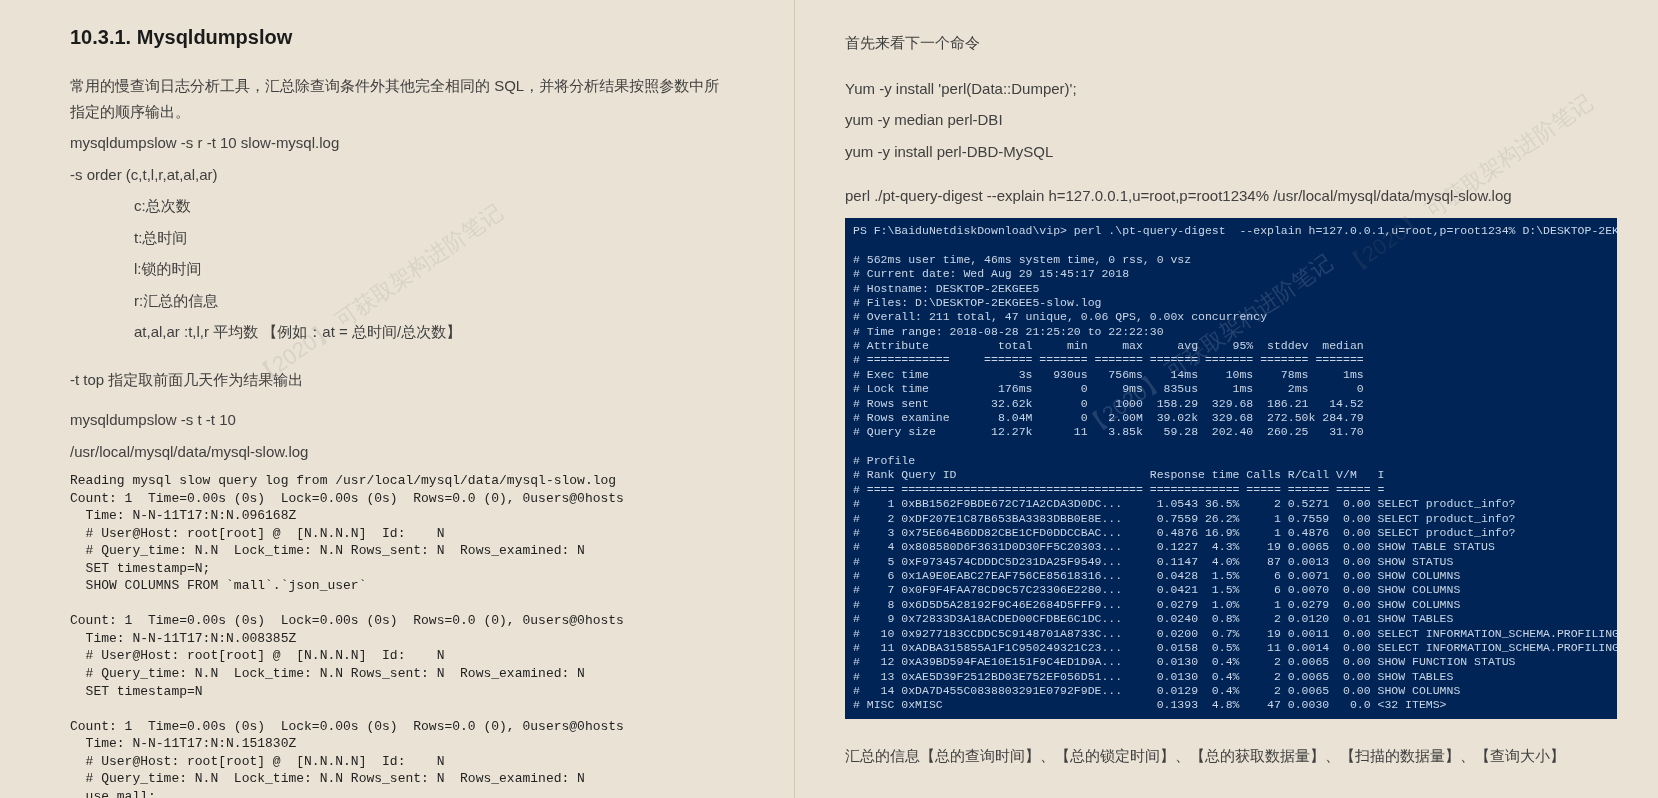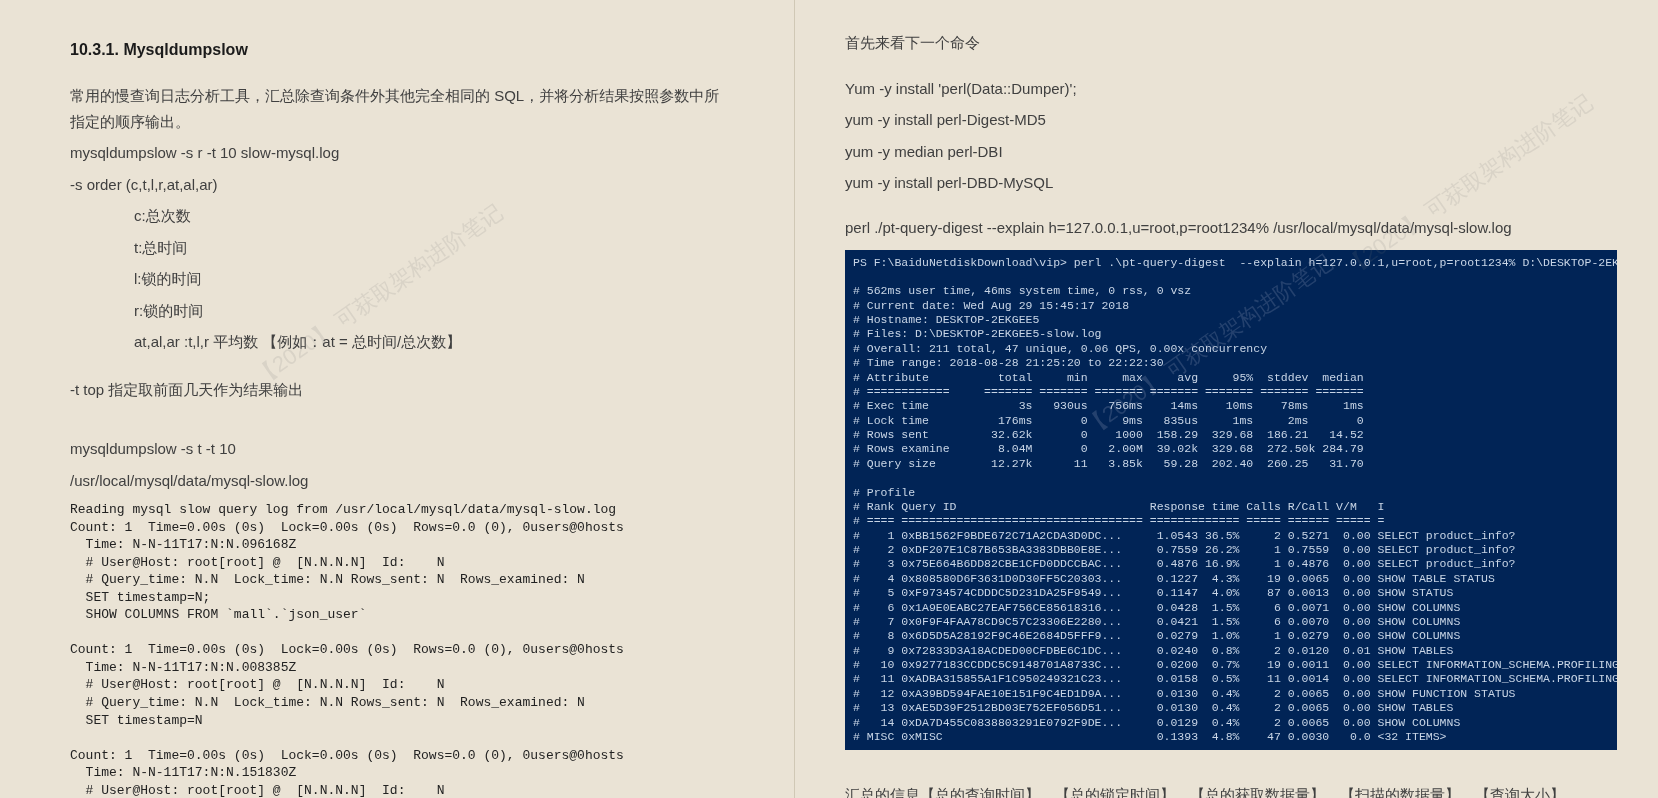--- a/index.html
+++ b/index.html
@@ -30,9 +30,9 @@
   }
   .col-right { width: 862px; padding-left: 50px; padding-right: 40px; }
   h2.section-title {
-    font-size: 16px;
+    font-size: 20px;
     font-weight: bold;
-    margin: 21px 0 24px 0;
+    margin: 6px 0 24px 0;
     color: #1b1b1b;
   }
   p { margin: 6px 0; line-height: 1.7; color: #404040; }

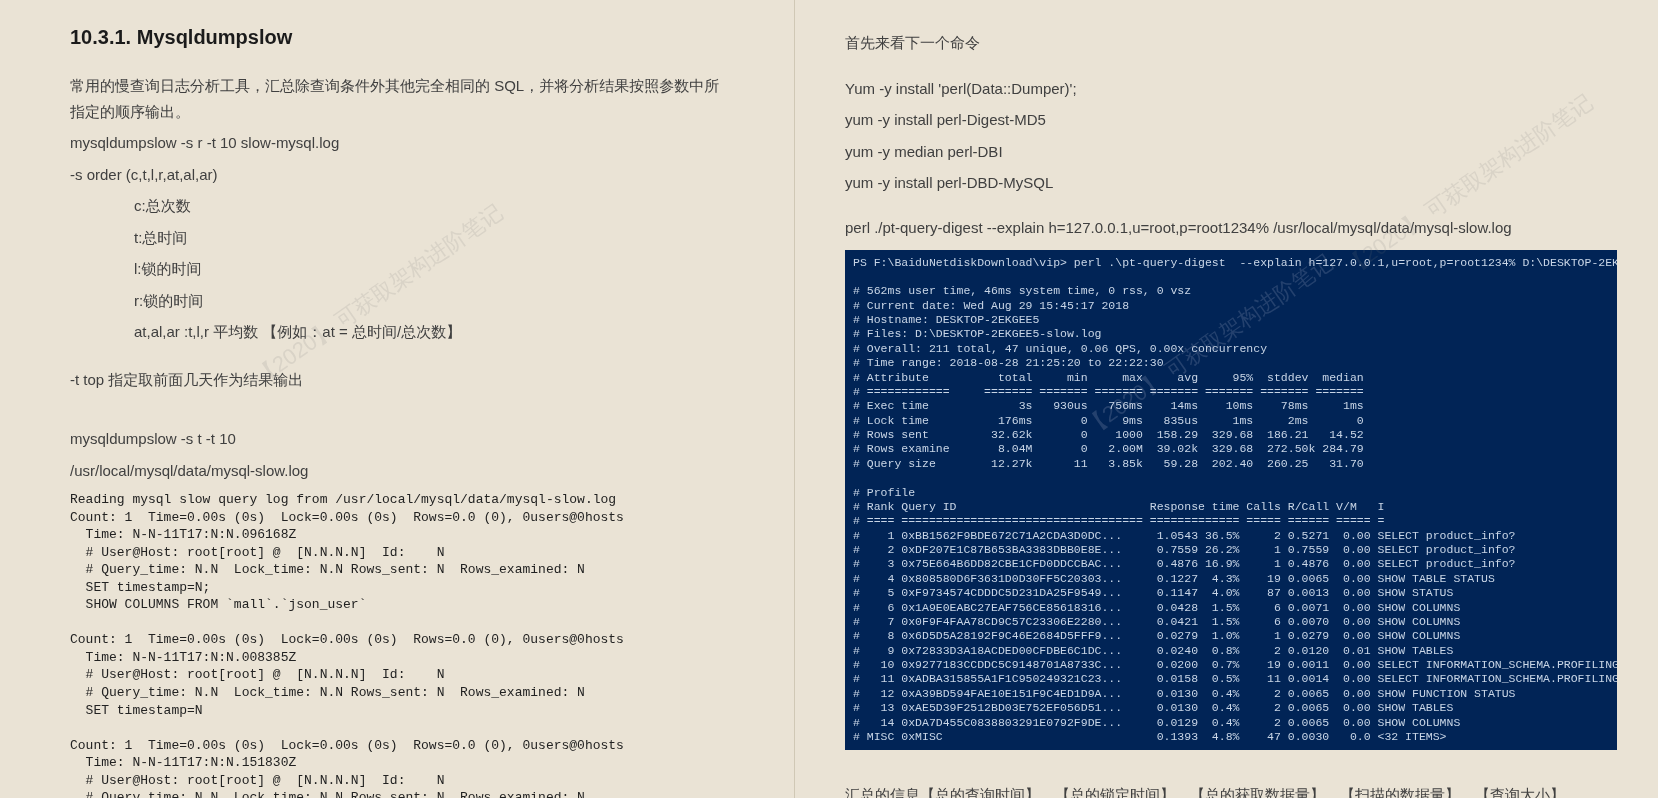--- a/index.html
+++ b/index.html
@@ -132,7 +132,6 @@
 
     <div style="margin-top:20px">
       <p>Yum -y   install 'perl(Data::Dumper)';</p>
-      <p>yum -y install perl-Digest-MD5</p>
       <p>yum -y median perl-DBI</p>
       <p>yum -y install perl-DBD-MySQL</p>
     </div>

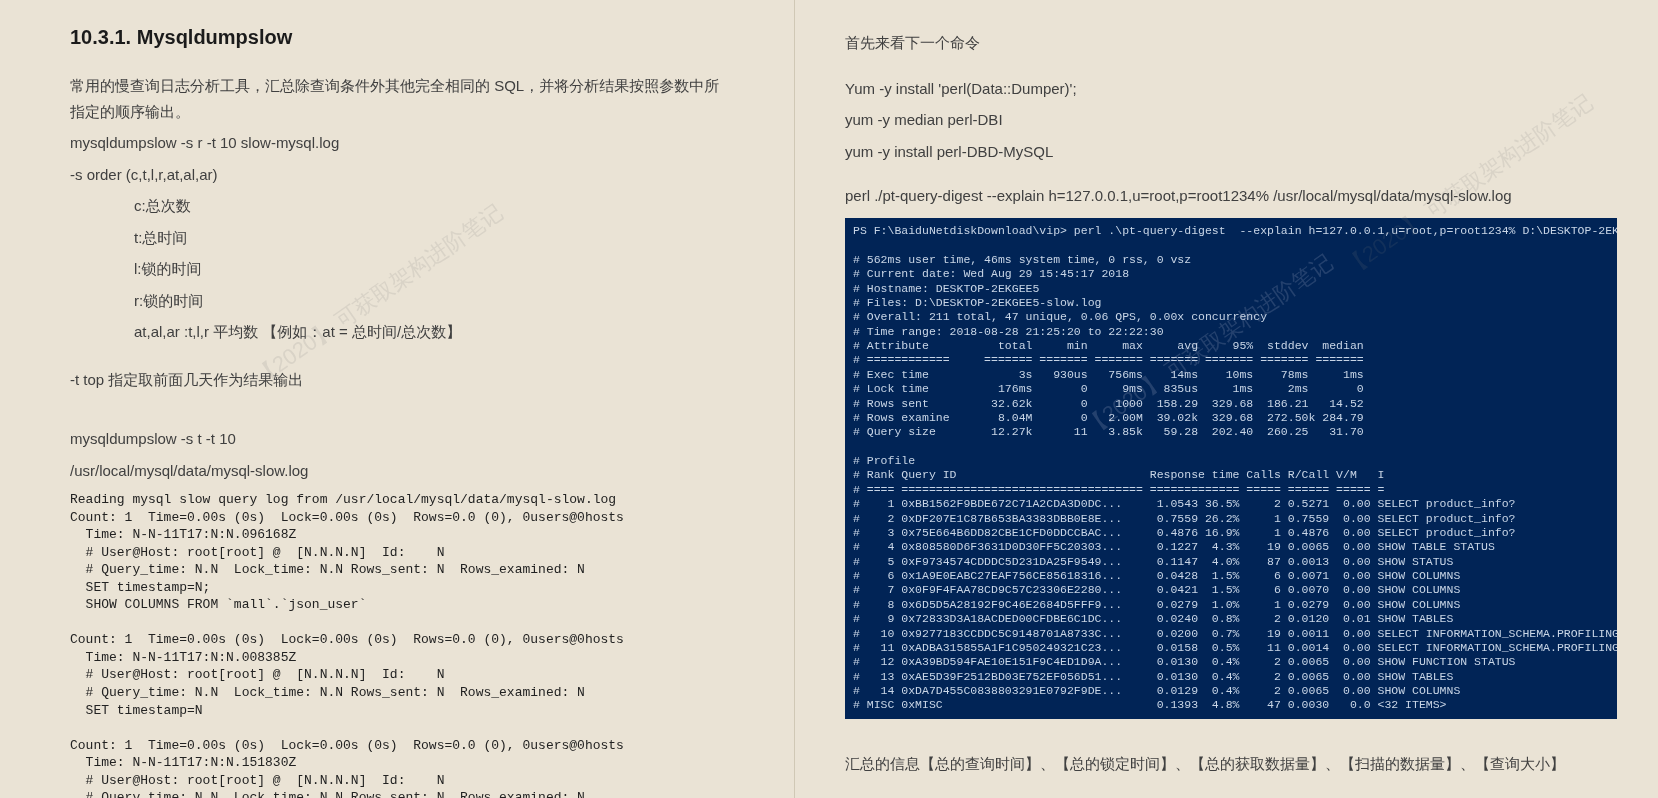--- a/index.html
+++ b/index.html
@@ -88,7 +88,7 @@
     <p class="indent2">c:总次数</p>
     <p class="indent2">t:总时间</p>
     <p class="indent2">l:锁的时间</p>
-    <p class="indent2">r:锁的时间</p>
+    <p class="indent2">r:汇总的信息</p>
     <p class="indent2">at,al,ar   :t,l,r 平均数     【例如：at = 总时间/总次数】</p>
 
     <p style="margin-top:22px">   -t   top    指定取前面几天作为结果输出</p>

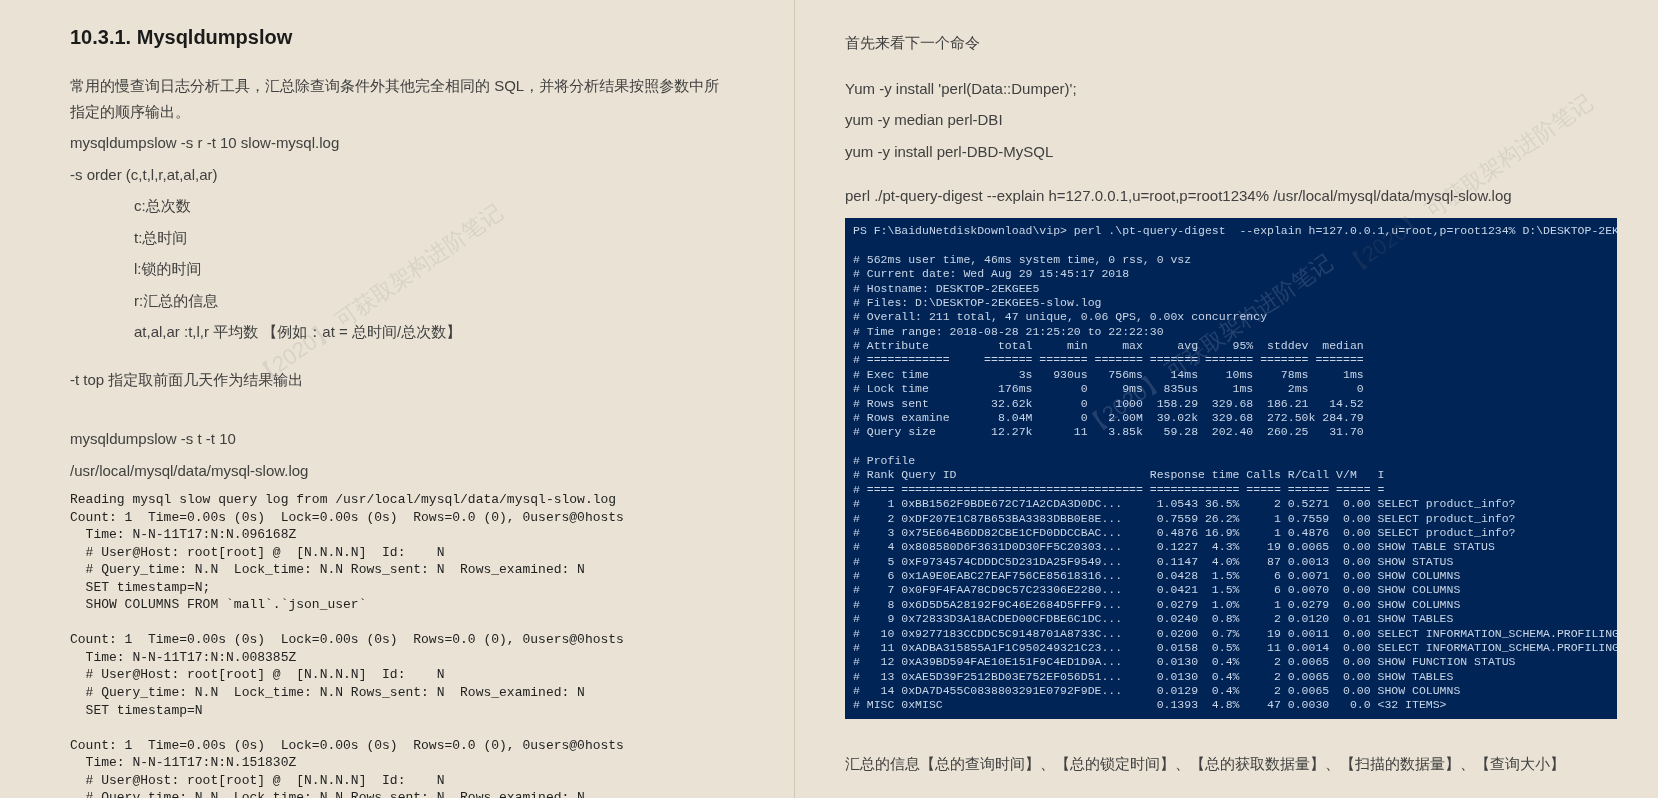--- a/index.html
+++ b/index.html
@@ -93,7 +93,7 @@
 
     <p style="margin-top:22px">   -t   top    指定取前面几天作为结果输出</p>
 
-    <p style="margin-top:34px">mysqldumpslow -s t -t 10</p>
+    <p style="margin-top:15px">mysqldumpslow -s t -t 10</p>
     <p>/usr/local/mysql/data/mysql-slow.log</p>
 
     <pre class="code">Reading mysql slow query log from /usr/local/mysql/data/mysql-slow.log

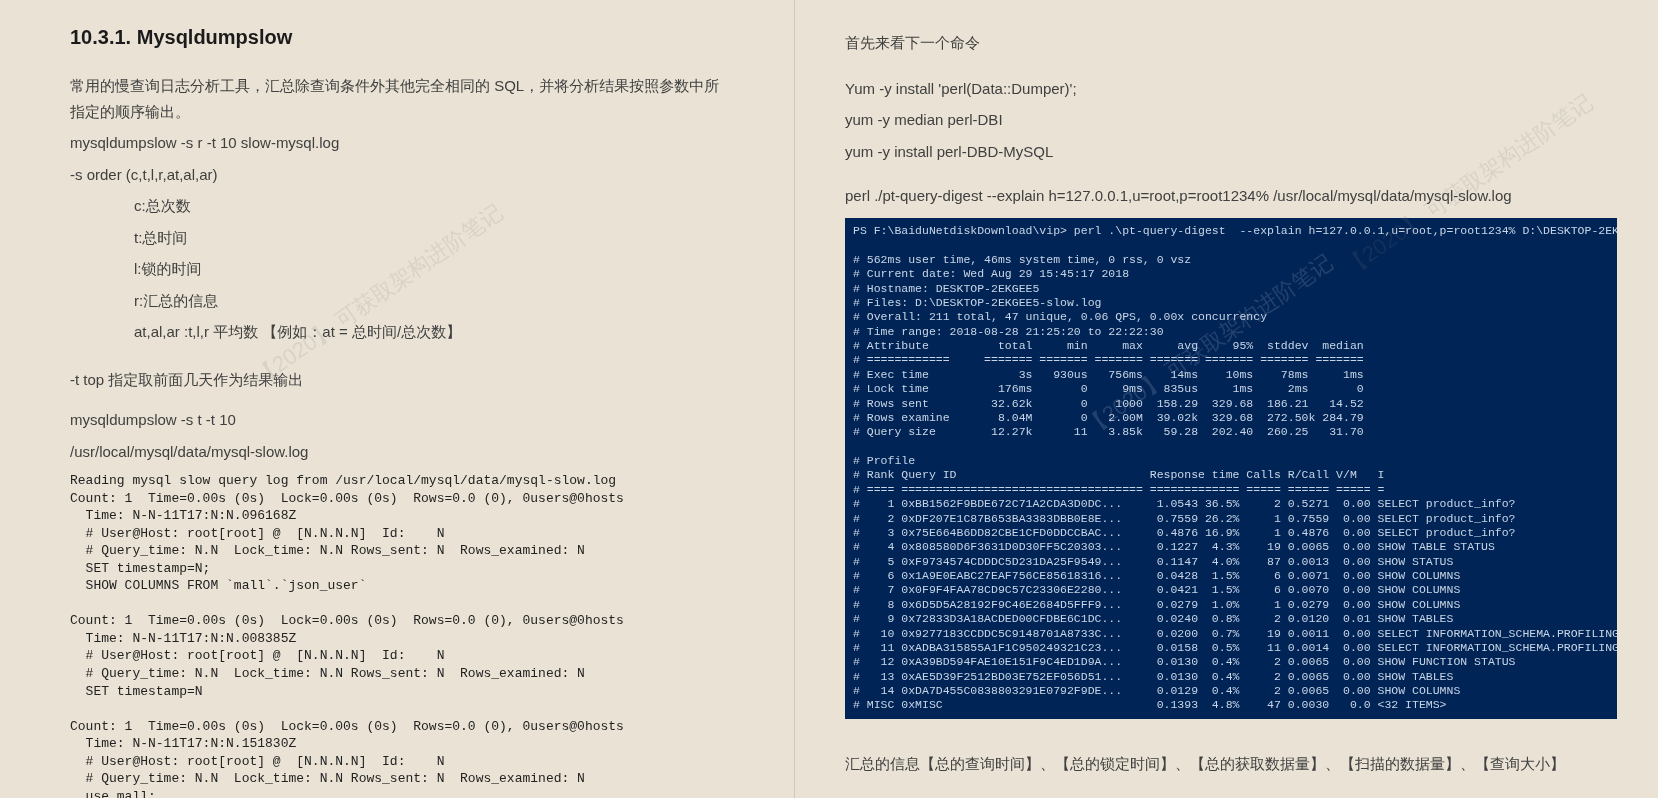--- a/index.html
+++ b/index.html
@@ -173,7 +173,7 @@
 #   14 0xDA7D455C0838803291E0792F9DE...     0.0129  0.4%     2 0.0065  0.00 SHOW COLUMNS
 # MISC 0xMISC                               0.1393  4.8%    47 0.0030   0.0 &lt;32 ITEMS&gt;</div>
 
-    <p style="margin-top:32px">汇总的信息【总的查询时间】、【总的锁定时间】、【总的获取数据量】、【扫描的数据量】、【查询大小】</p>
+    <p style="margin-top:24px">汇总的信息【总的查询时间】、【总的锁定时间】、【总的获取数据量】、【扫描的数据量】、【查询大小】</p>
 
   </div>
 </div>

